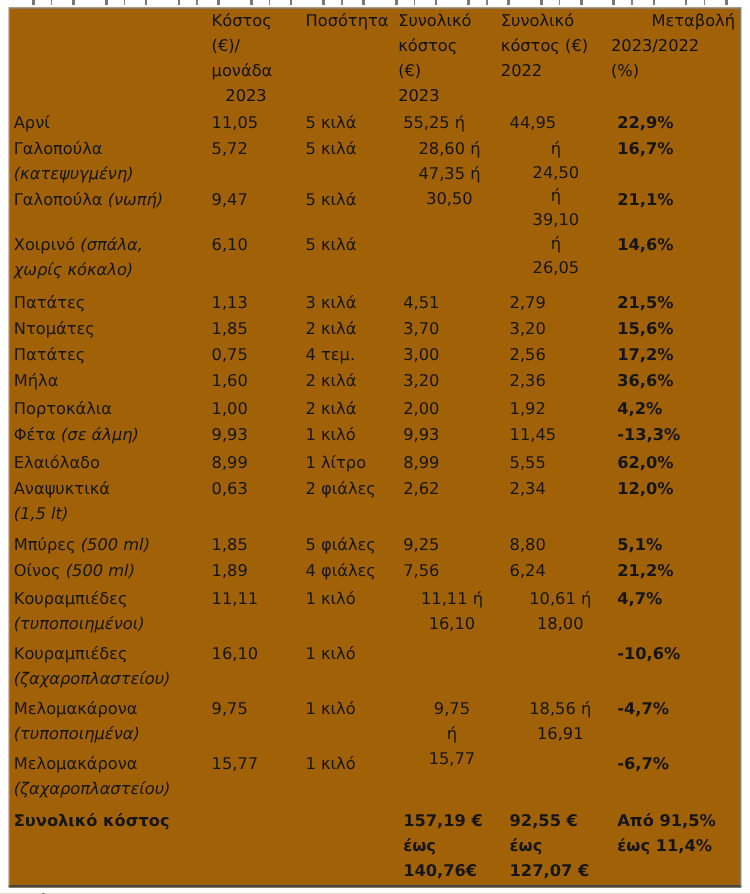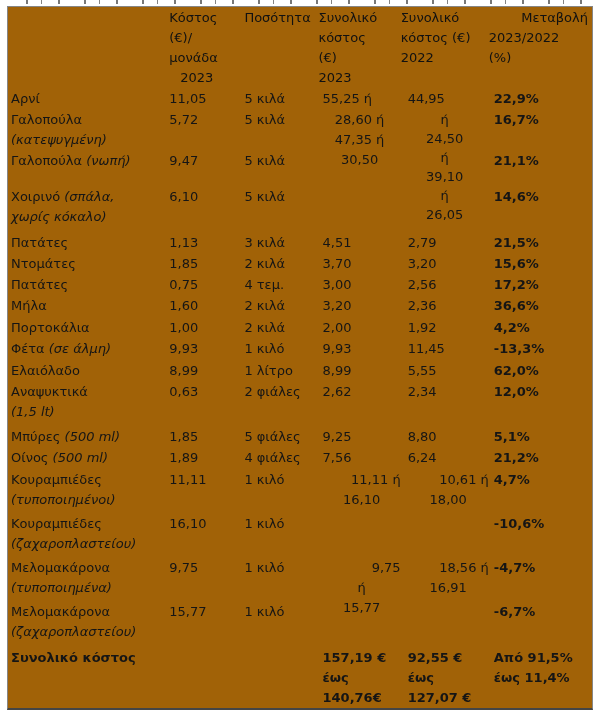--- a/index.html
+++ b/index.html
@@ -41,7 +41,7 @@
   .it{font-style:italic;}
   .b{font-weight:bold;}
   .lc{text-align:center;}
-  .ll{text-align:right;}
+  .ll{text-align:center;}
   
   .mgd{padding-left:0;}
   .mgd div{text-align:center;}

